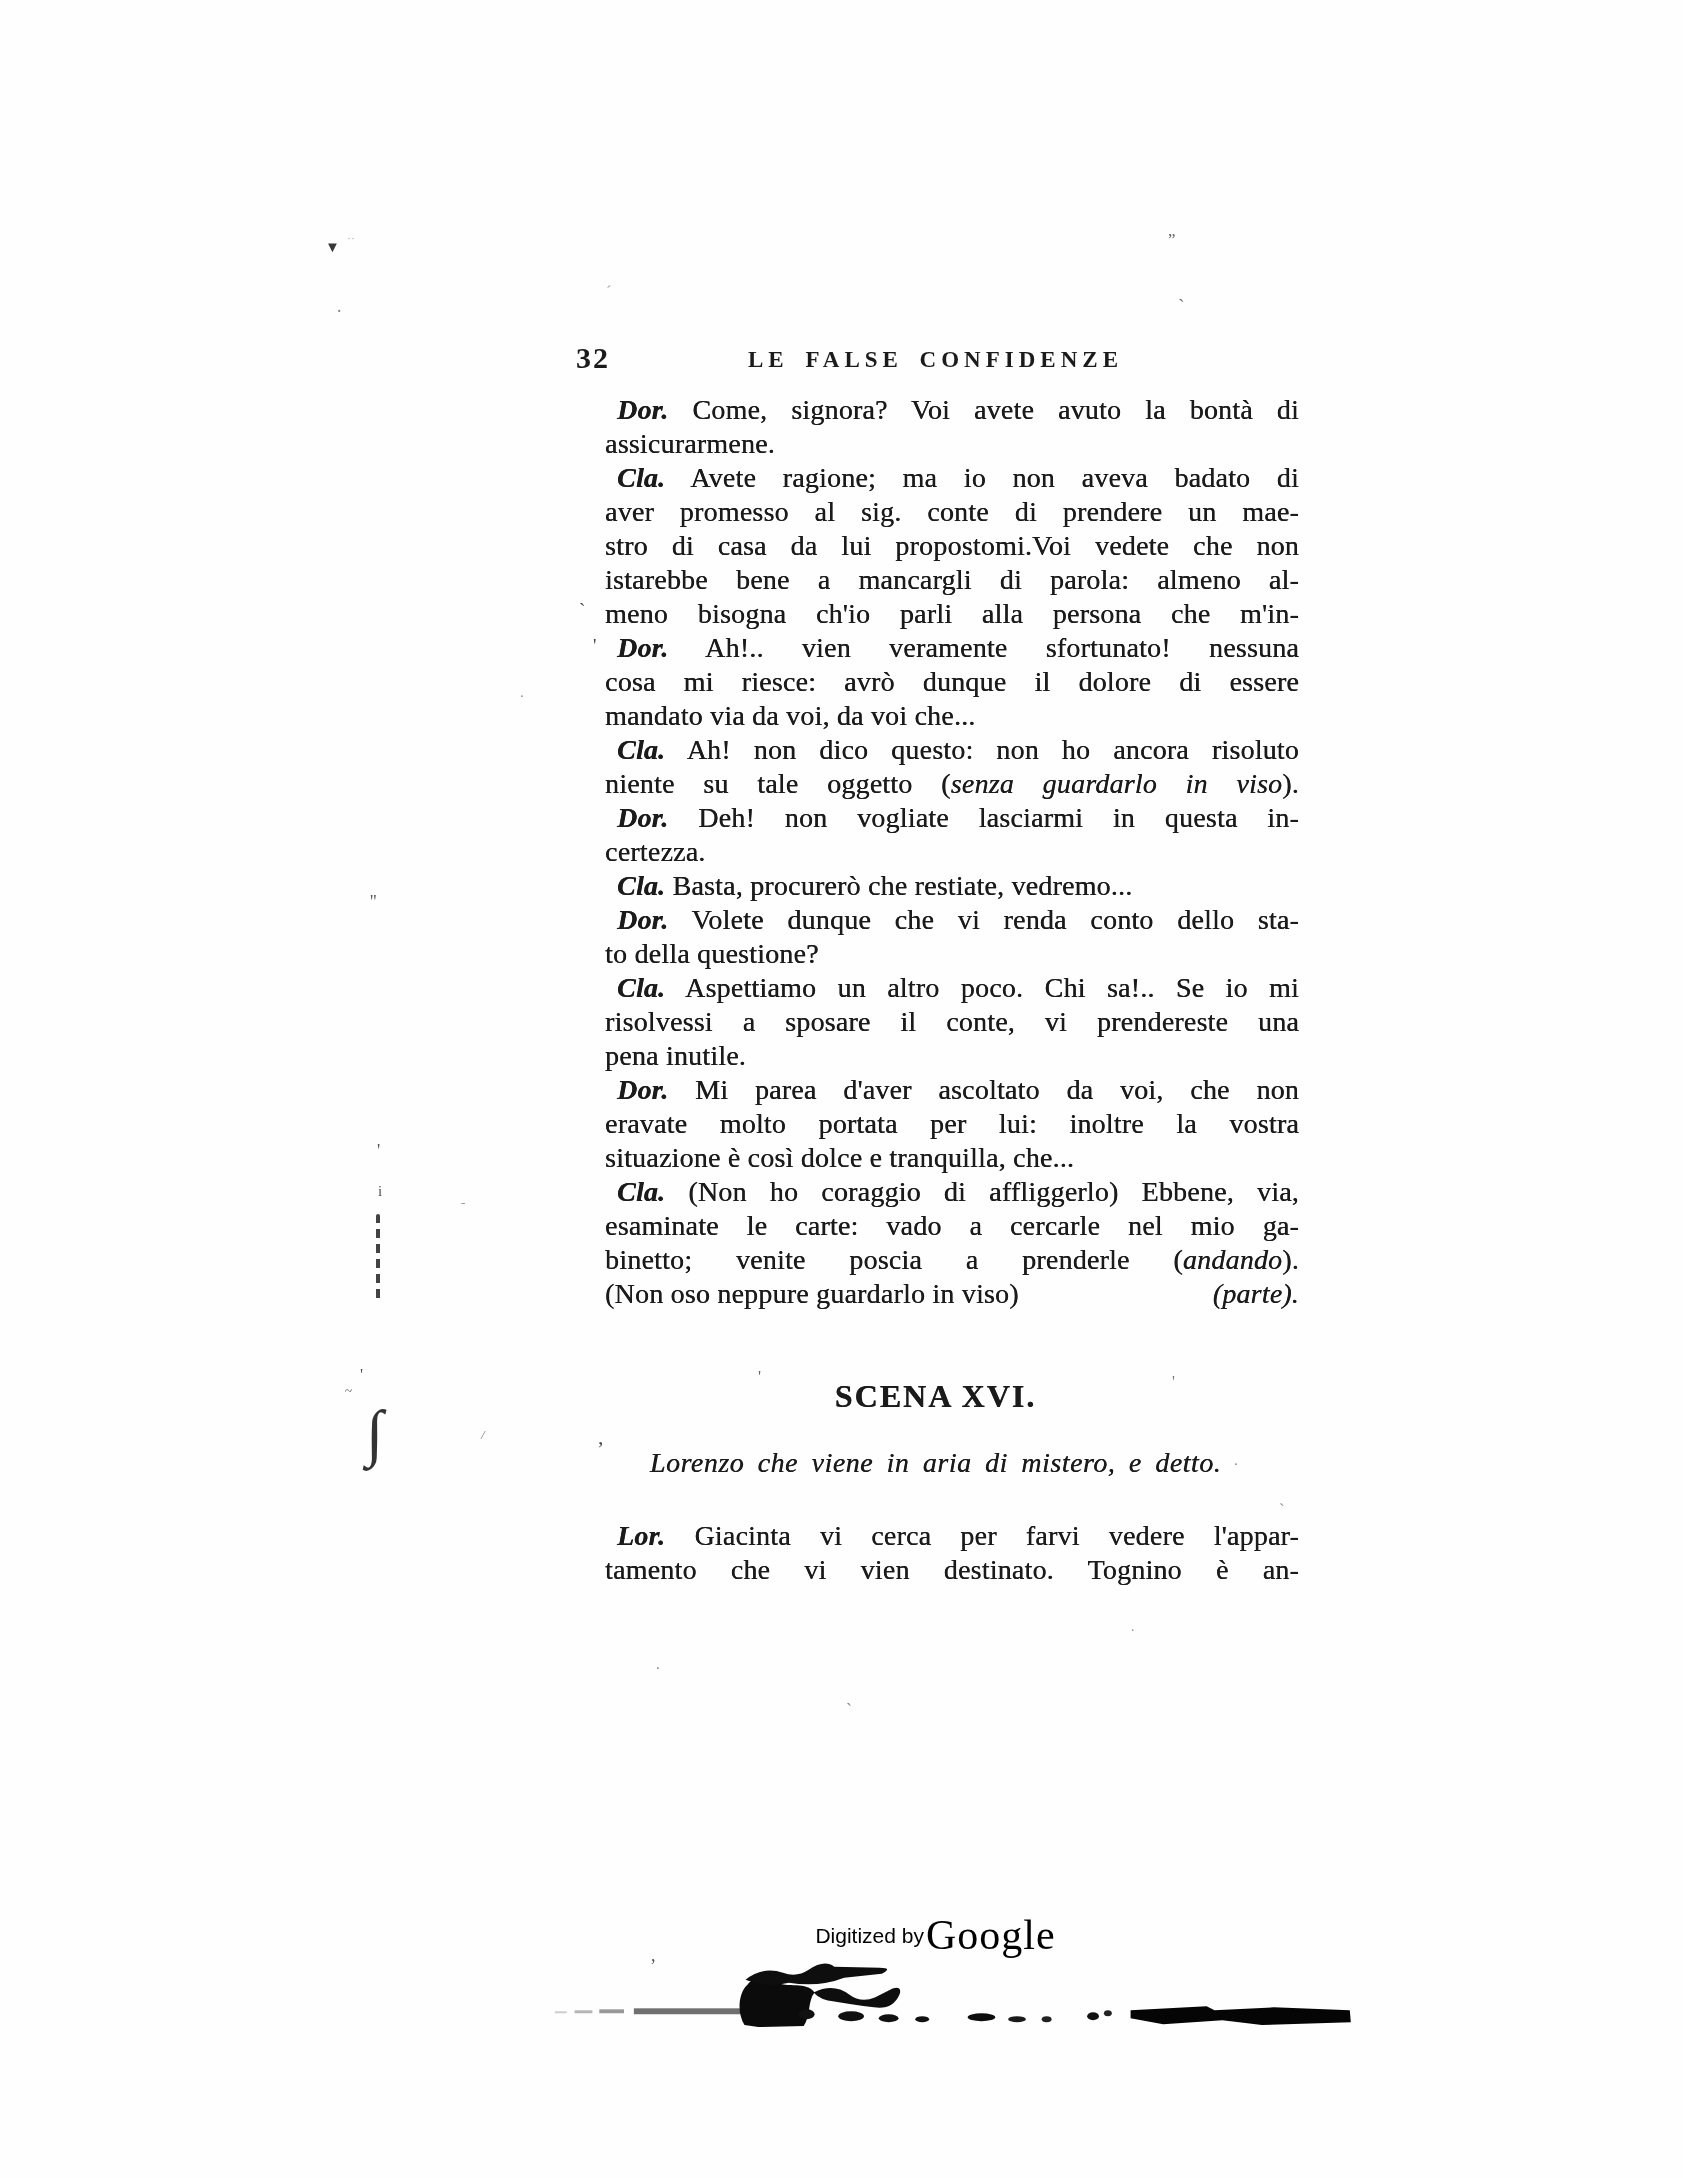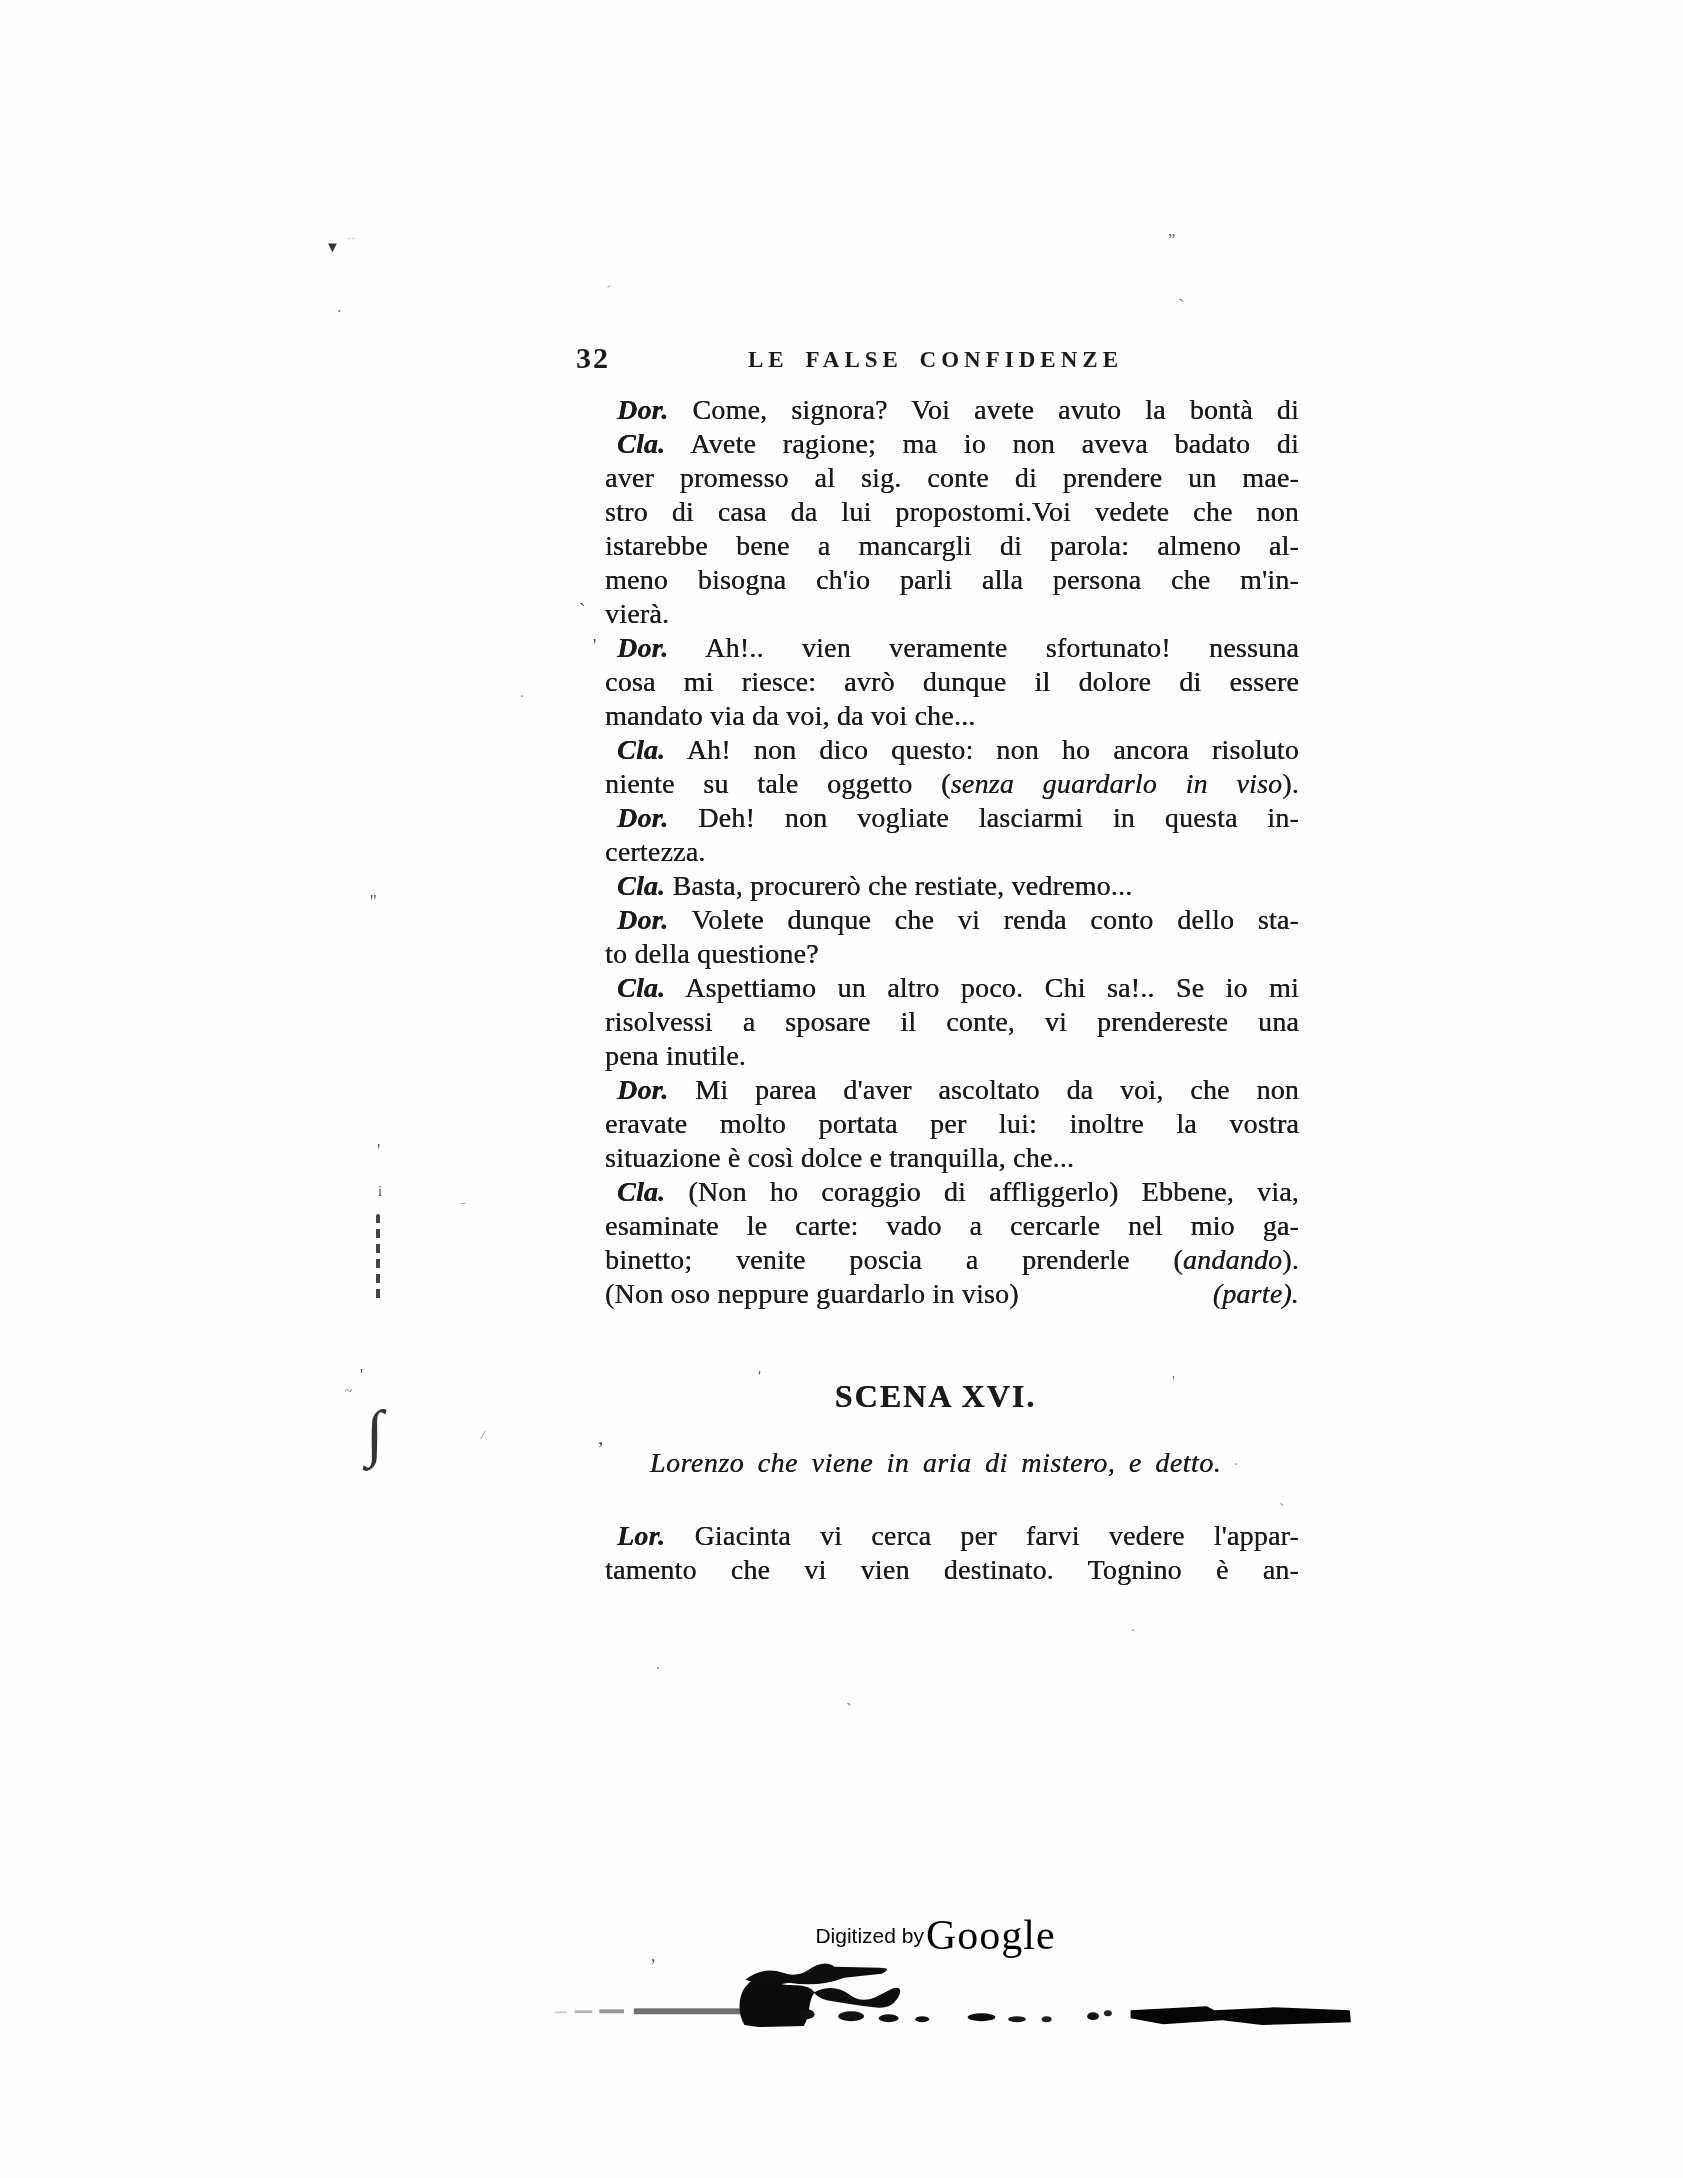--- a/index.html
+++ b/index.html
@@ -53,6 +53,7 @@
 
   <div class="body main">
     <div class="ln j"><i class="sp">Dor.</i> <span>Come, signora? Voi avete avuto la bontà di</span></div>
+    <div class="ln c l"><span>assicurarmene.</span></div>
     <div class="ln j"><i class="sp">Cla.</i> <span>Avete ragione; ma io non aveva badato di</span></div>
     <div class="ln c j"><span>aver promesso al sig. conte di prendere un mae-</span></div>
     <div class="ln c j"><span>stro di casa da lui propostomi.Voi vedete che non</span></div>

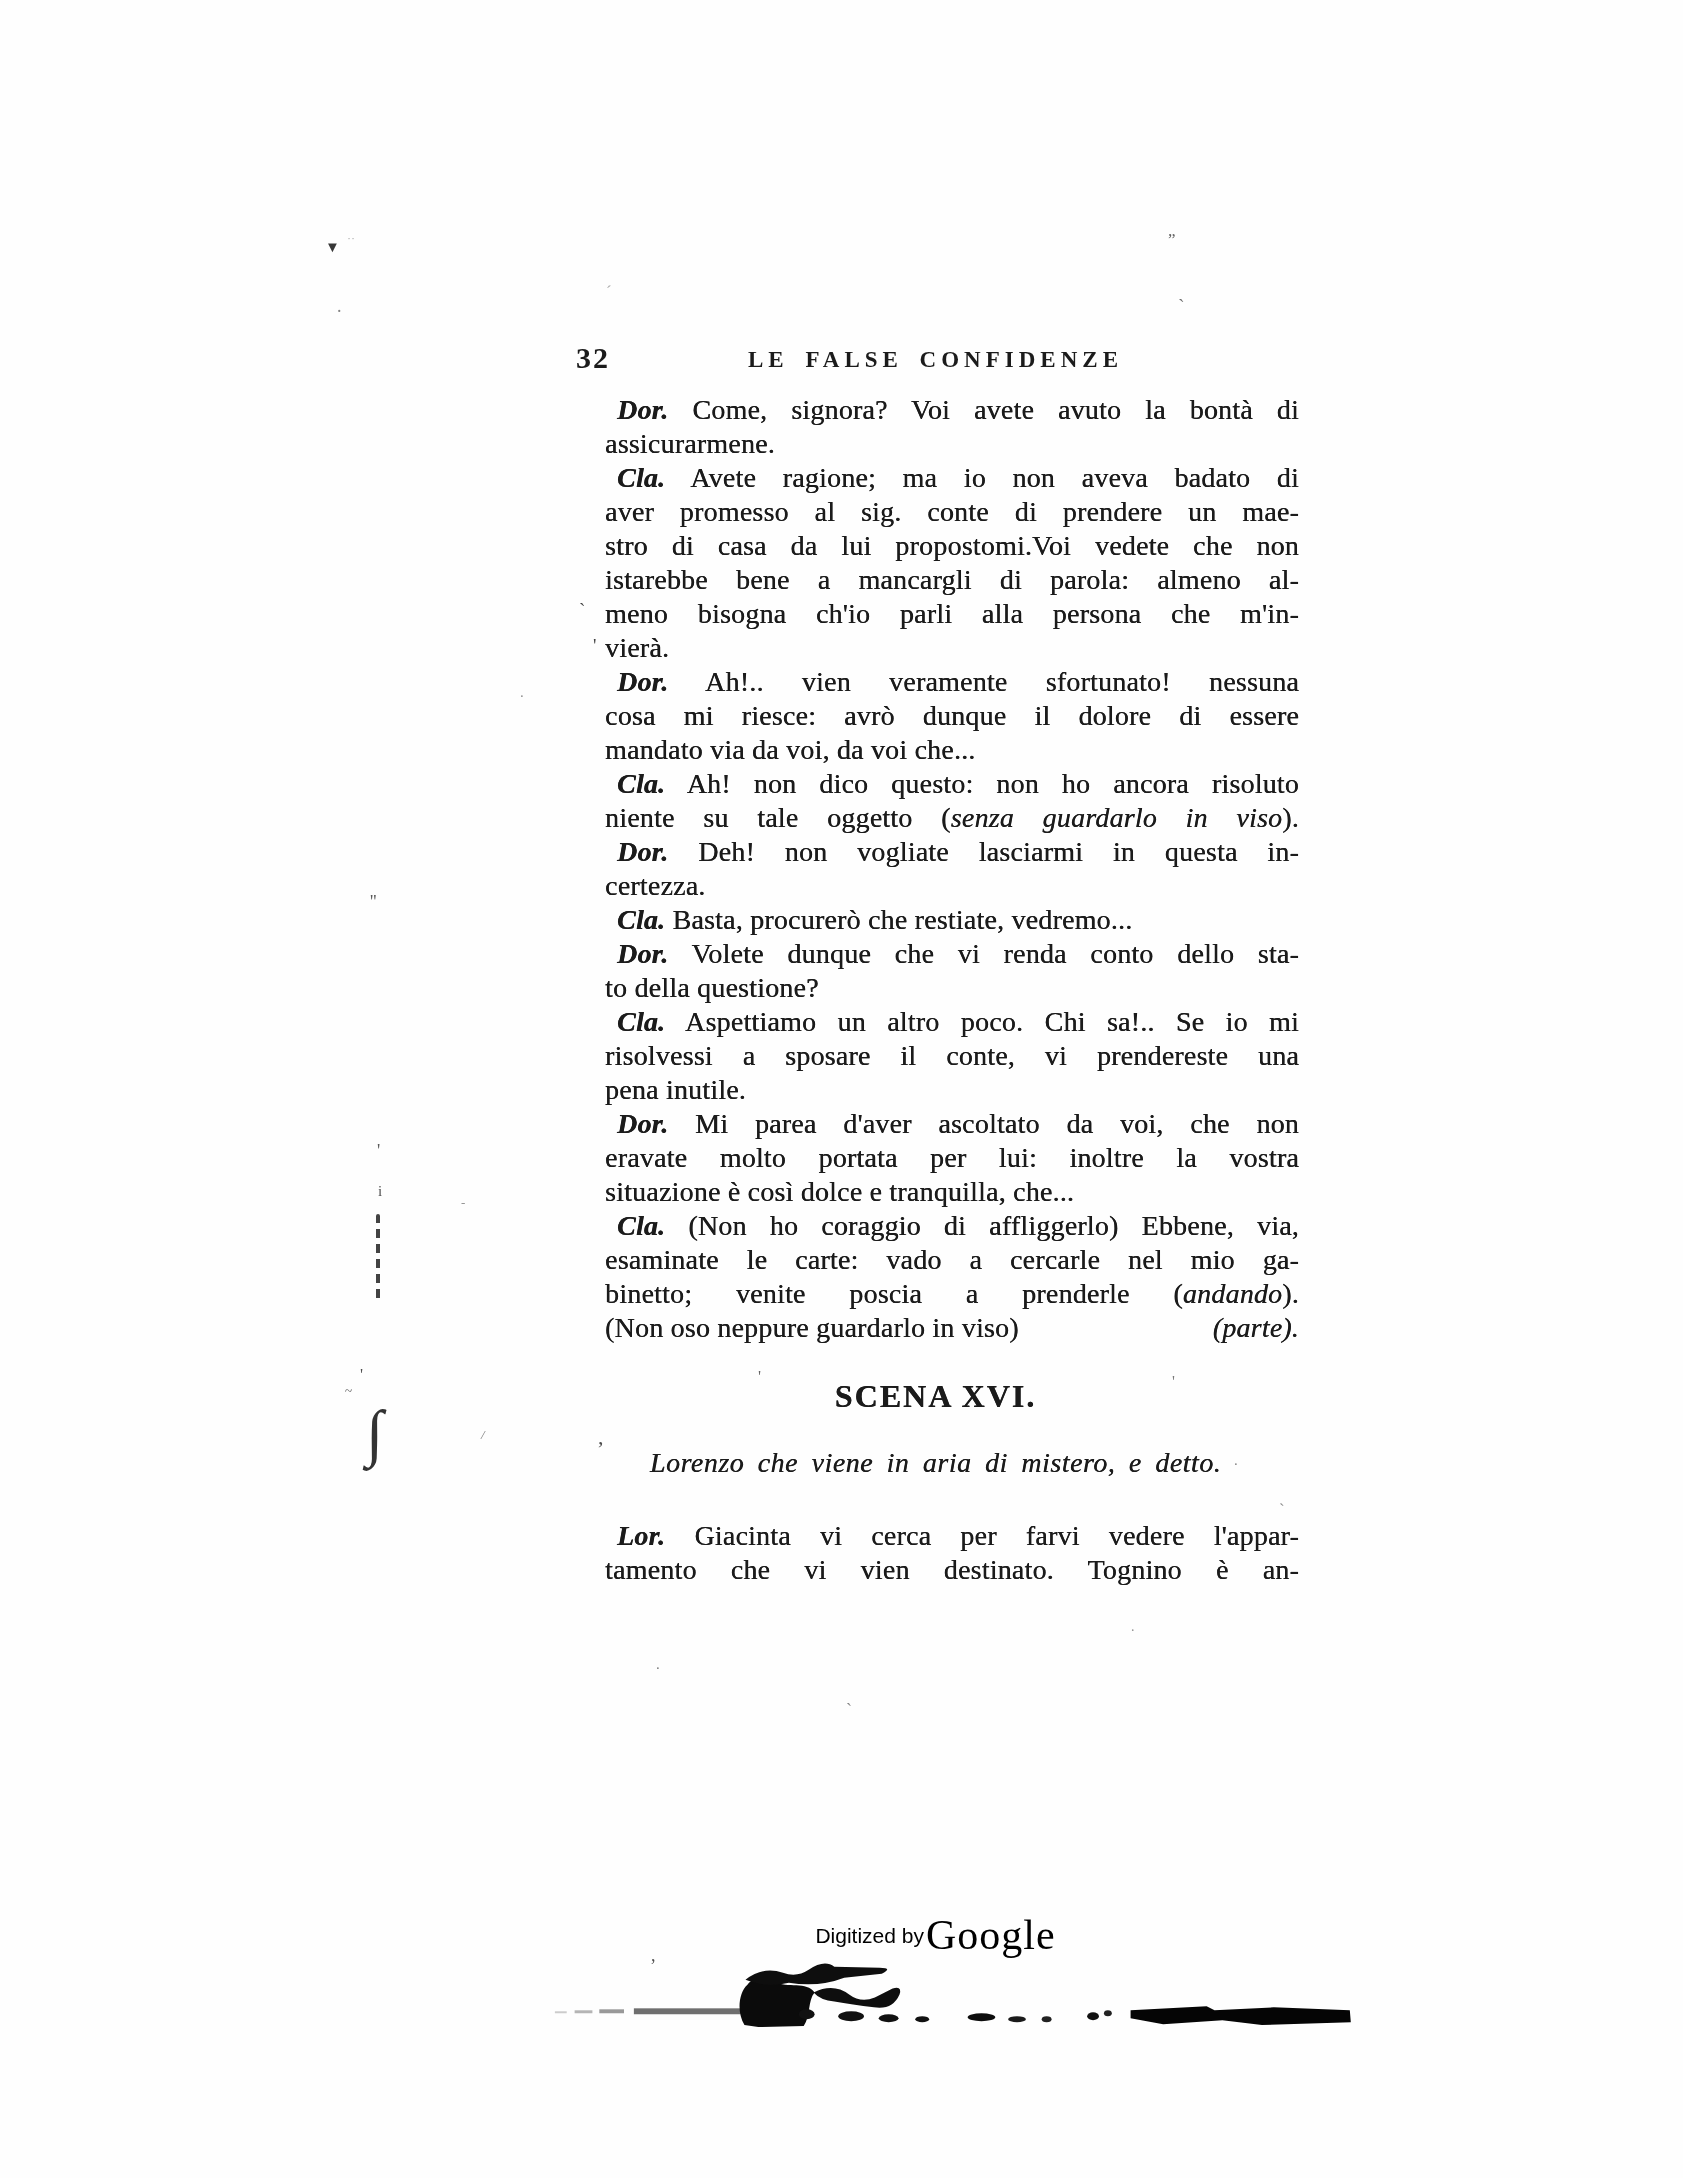--- a/index.html
+++ b/index.html
@@ -59,7 +59,6 @@
     <div class="ln c j"><span>stro di casa da lui propostomi.Voi vedete che non</span></div>
     <div class="ln c j"><span>istarebbe bene a mancargli di parola: almeno al-</span></div>
     <div class="ln c j"><span>meno bisogna ch'io parli alla persona che m'in-</span></div>
-    <div class="ln c l"><span>vierà.</span></div>
     <div class="ln j"><i class="sp">Dor.</i> <span>Ah!.. vien veramente sfortunato! nessuna</span></div>
     <div class="ln c j"><span>cosa mi riesce: avrò dunque il dolore di essere</span></div>
     <div class="ln c l"><span>mandato via da voi, da voi che...</span></div>

